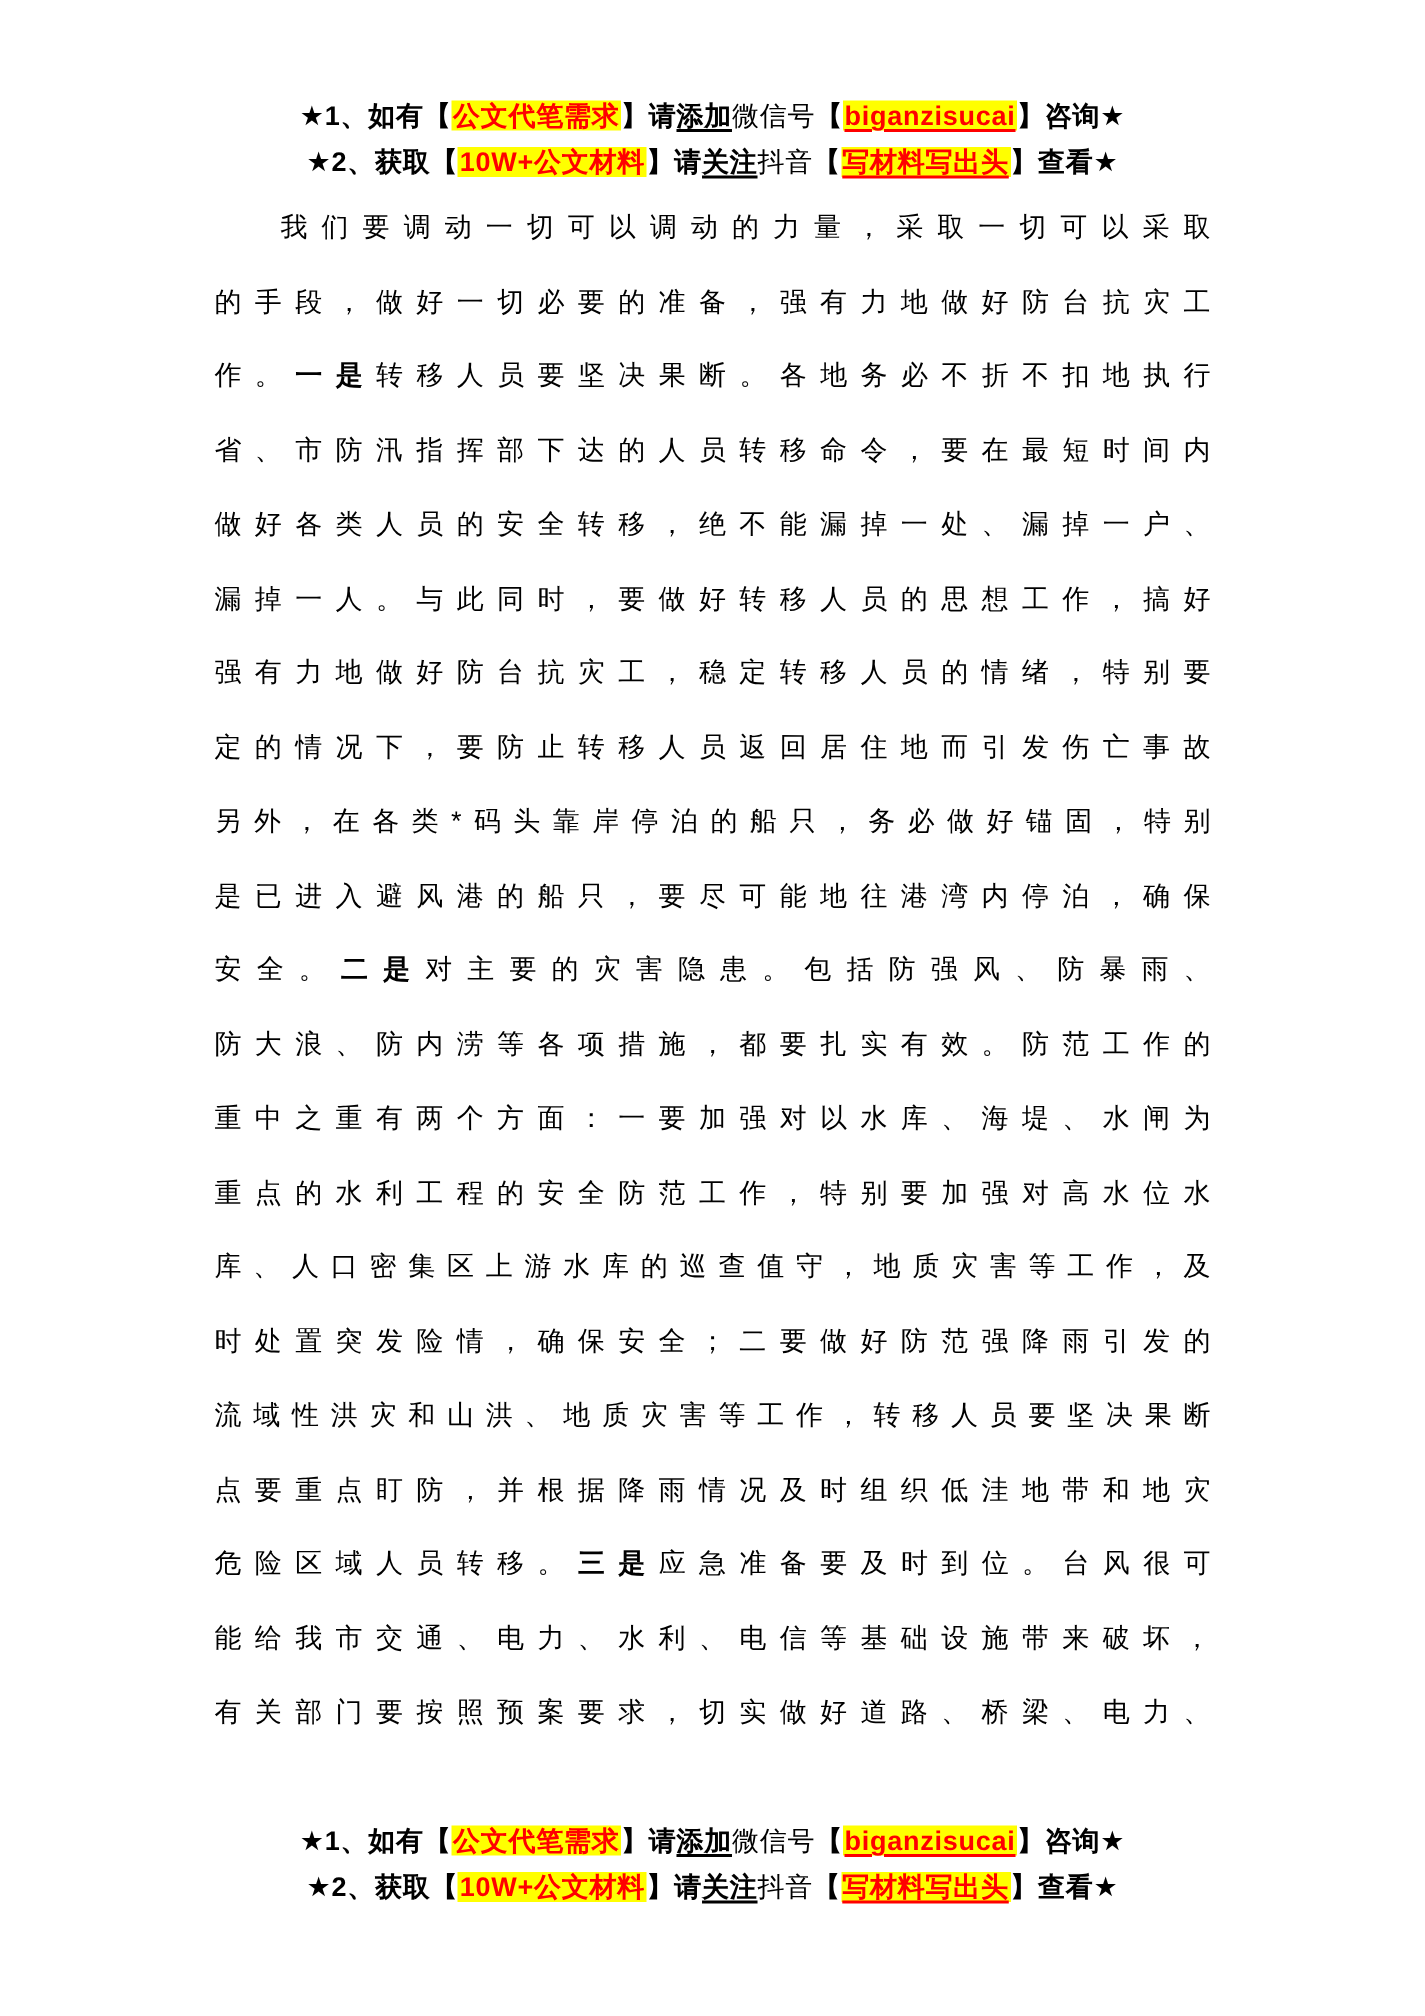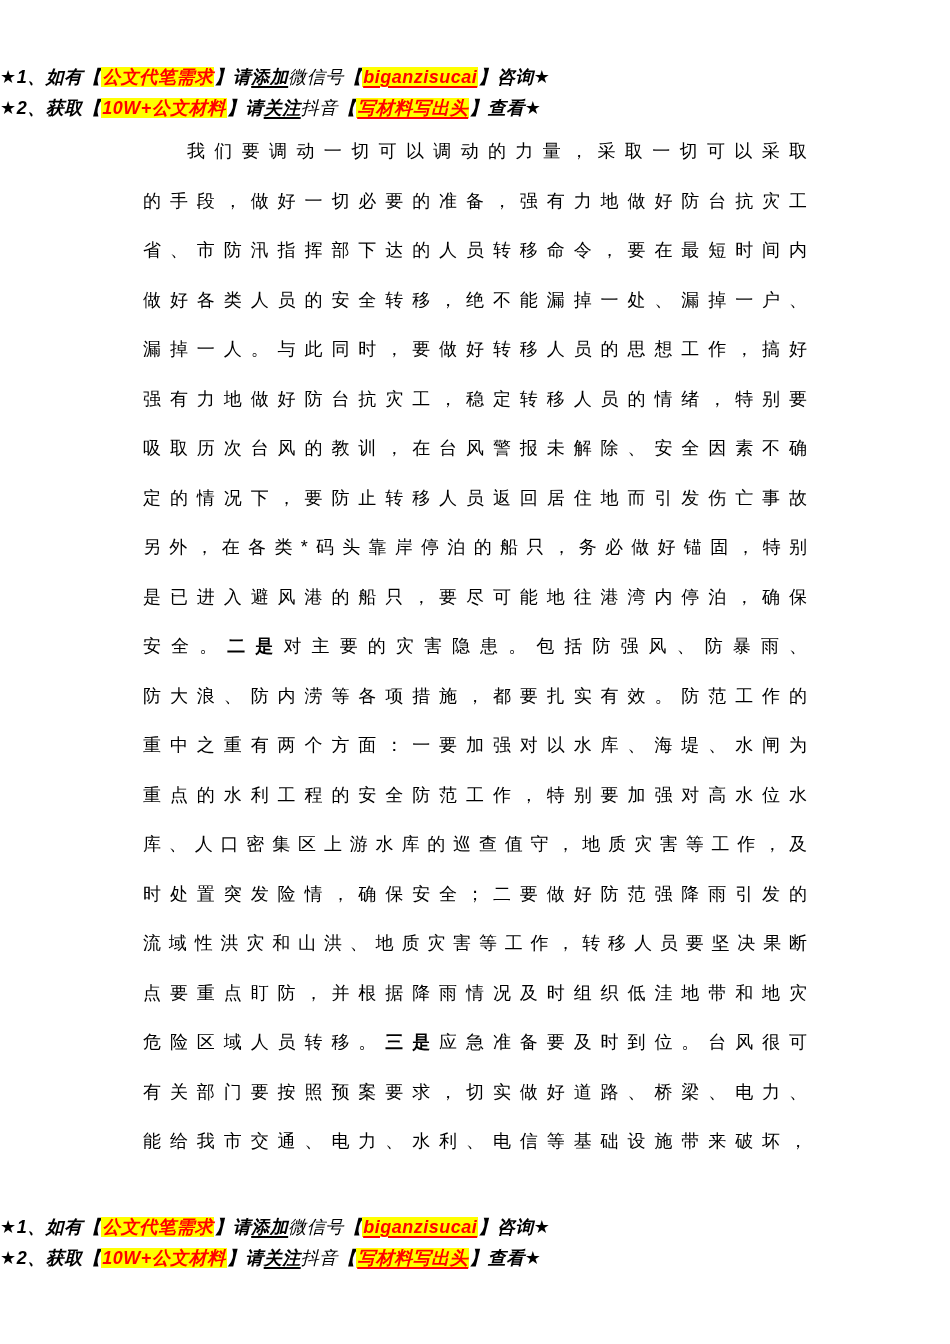--- a/index.html
+++ b/index.html
@@ -20,13 +20,12 @@
   
   .promo{
     position:absolute;left:0;right:0;
-    text-align:left;
+    text-align:center;
     font-size:18px;
     line-height:31px;
     font-weight:700;
     color:var(--ink);
     letter-spacing:0.5px;
-    font-style:italic;
   }
   .promo-header{top:62px;}
   .promo-footer{top:1212px;}

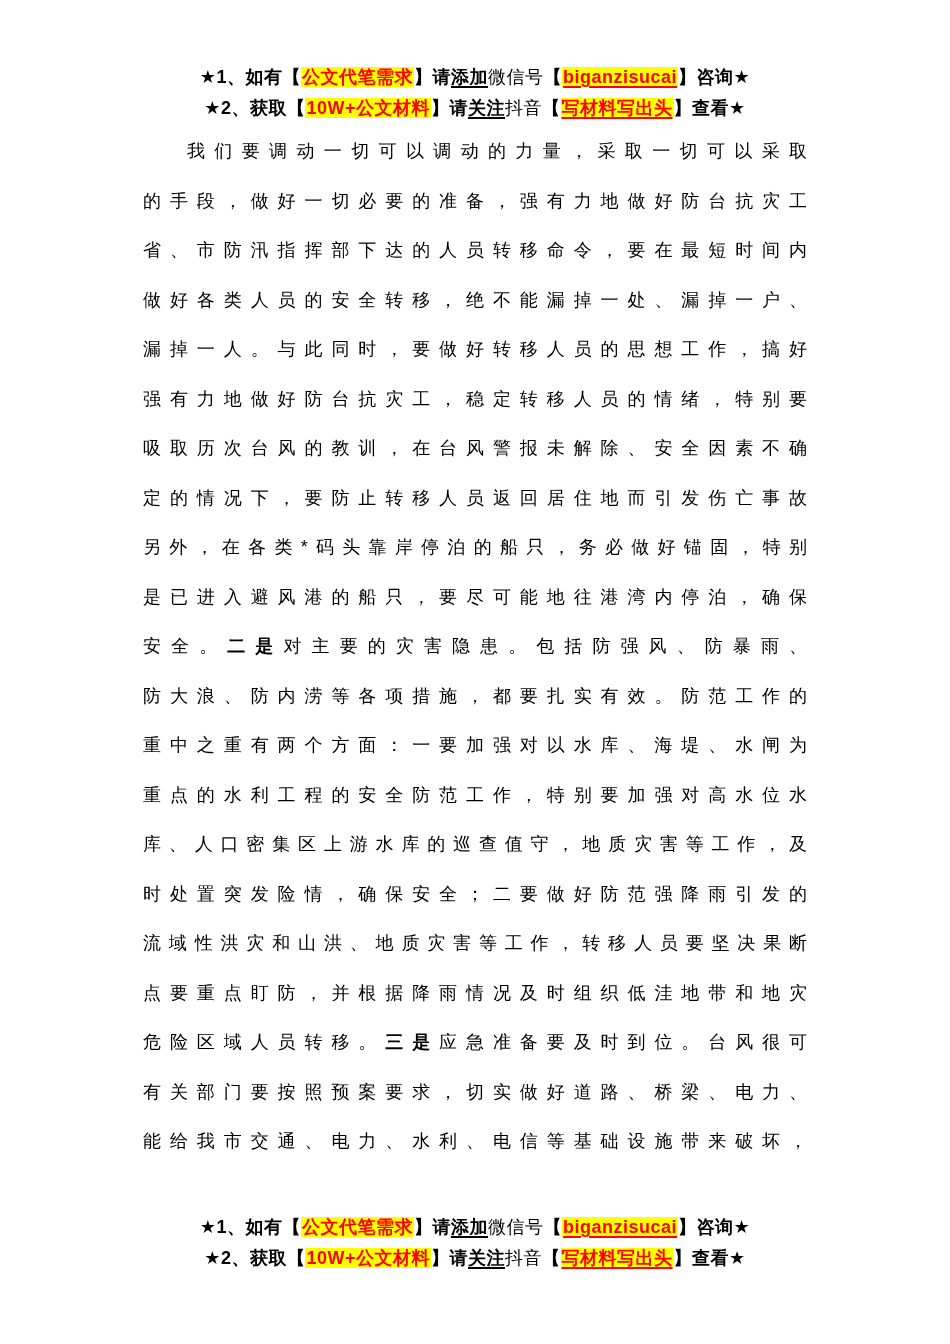--- a/index.html
+++ b/index.html
@@ -61,6 +61,7 @@
   <div class="body-text" id="body-text">
       <div class="body-line indent"><span>我们要调动一切可以调动的力量，采取一切可以采取</span></div>
       <div class="body-line"><span>的手段，做好一切必要的准备，强有力地做好防台抗灾工</span></div>
+      <div class="body-line"><span>作。</span><span class="b">一是</span><span>转移人员要坚决果断。各地务必不折不扣地执行</span></div>
       <div class="body-line"><span>省、市防汛指挥部下达的人员转移命令，要在最短时间内</span></div>
       <div class="body-line"><span>做好各类人员的安全转移，绝不能漏掉一处、漏掉一户、</span></div>
       <div class="body-line"><span>漏掉一人。与此同时，要做好转移人员的思想工作，搞好</span></div>

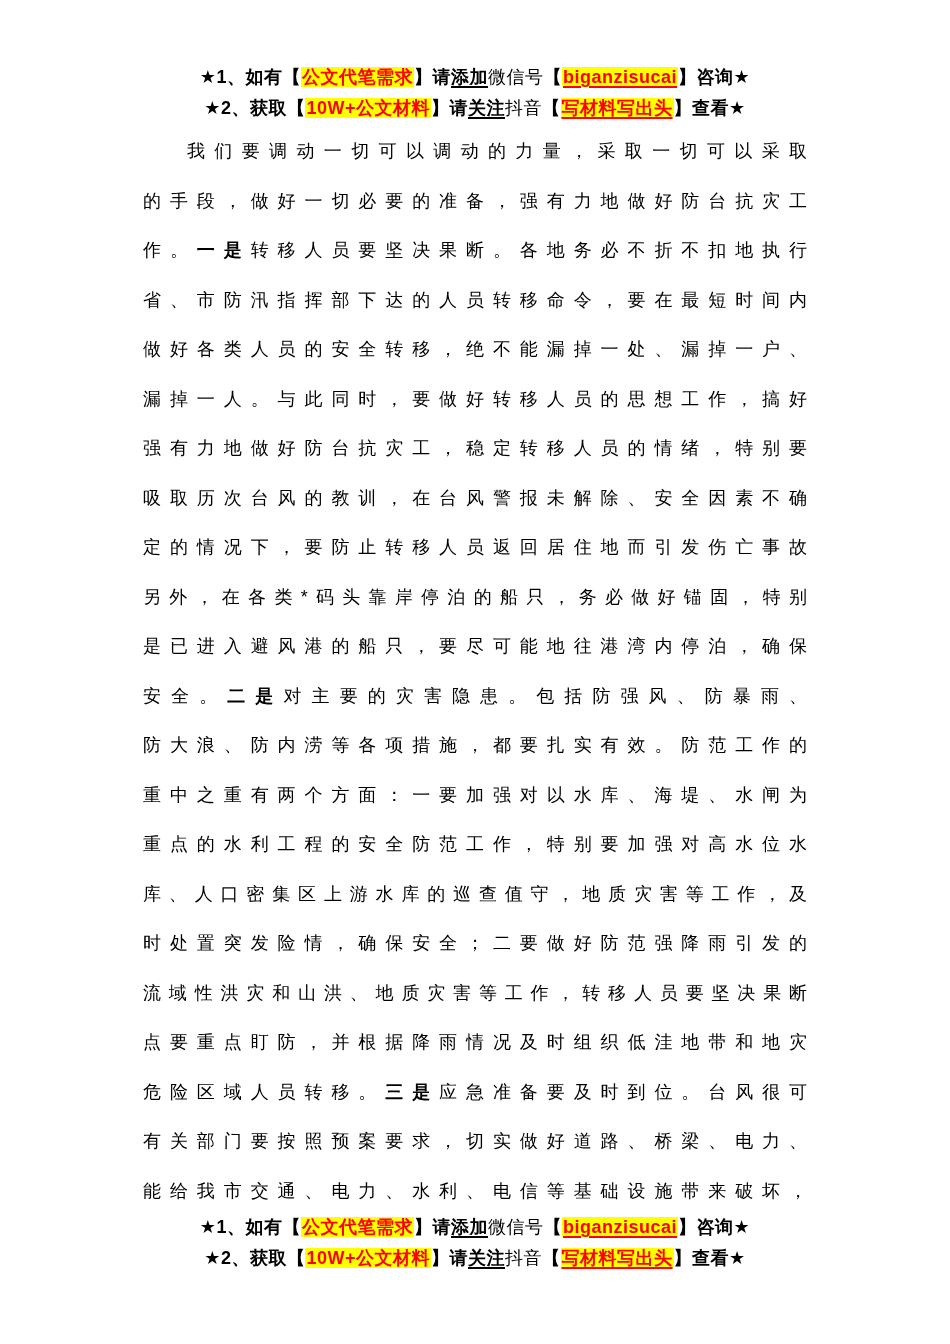--- a/index.html
+++ b/index.html
@@ -66,7 +66,6 @@
       <div class="body-line"><span>做好各类人员的安全转移，绝不能漏掉一处、漏掉一户、</span></div>
       <div class="body-line"><span>漏掉一人。与此同时，要做好转移人员的思想工作，搞好</span></div>
       <div class="body-line"><span>强有力地做好防台抗灾工，稳定转移人员的情绪，特别要</span></div>
-      <div class="body-line"><span>吸取历次台风的教训，在台风警报未解除、安全因素不确</span></div>
       <div class="body-line"><span>定的情况下，要防止转移人员返回居住地而引发伤亡事故</span></div>
       <div class="body-line"><span>另外，在各类*码头靠岸停泊的船只，务必做好锚固，特别</span></div>
       <div class="body-line"><span>是已进入避风港的船只，要尽可能地往港湾内停泊，确保</span></div>

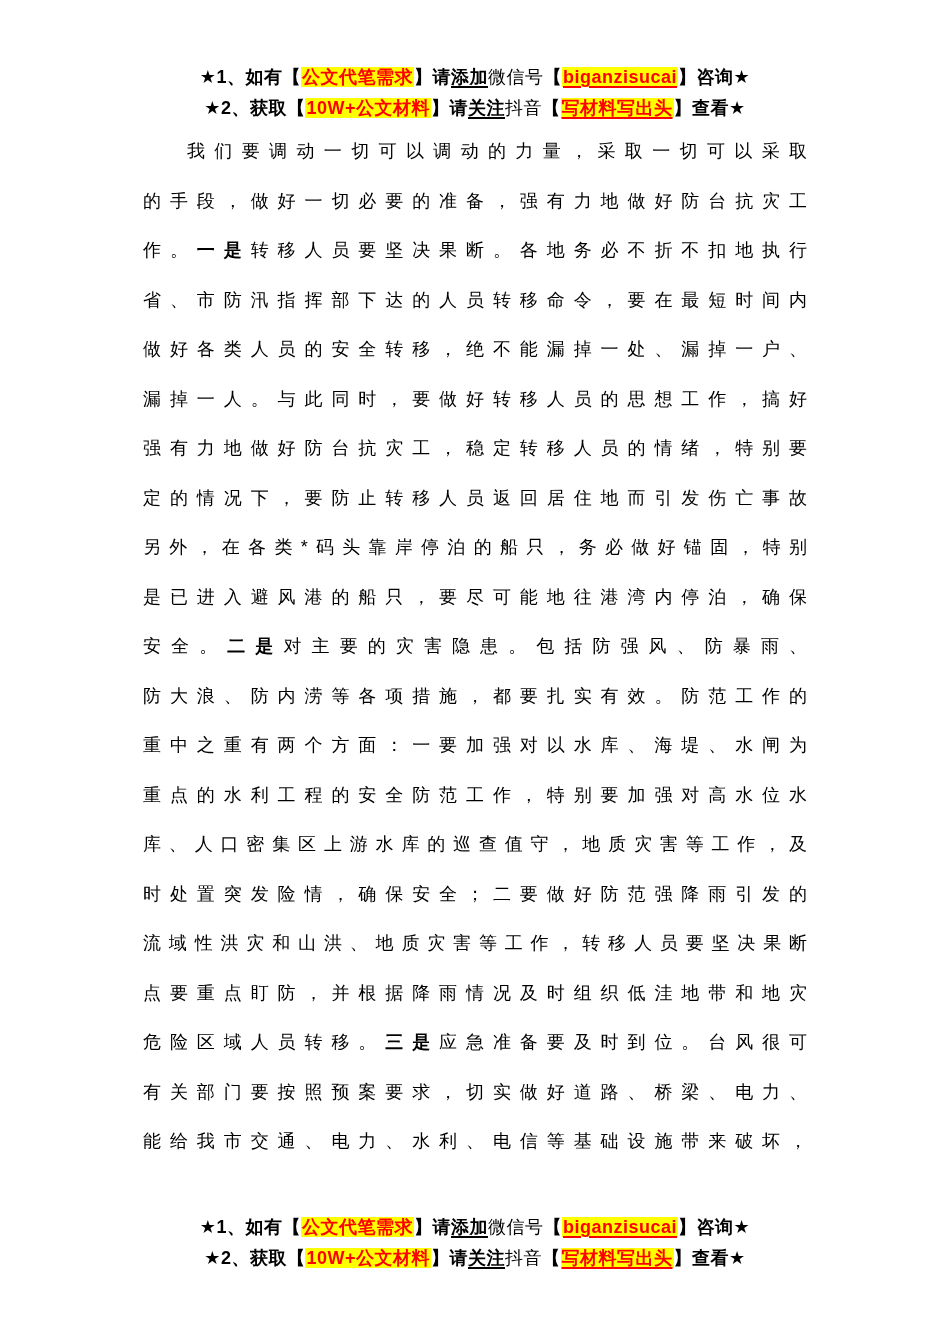--- a/index.html
+++ b/index.html
@@ -78,8 +78,8 @@
       <div class="body-line"><span>流域性洪灾和山洪、地质灾害等工作，转移人员要坚决果断</span></div>
       <div class="body-line"><span>点要重点盯防，并根据降雨情况及时组织低洼地带和地灾</span></div>
       <div class="body-line"><span>危险区域人员转移。</span><span class="b">三是</span><span>应急准备要及时到位。台风很可</span></div>
+      <div class="body-line"><span>能给我市交通、电力、水利、电信等基础设施带来破坏，</span></div>
       <div class="body-line"><span>有关部门要按照预案要求，切实做好道路、桥梁、电力、</span></div>
-      <div class="body-line"><span>能给我市交通、电力、水利、电信等基础设施带来破坏，</span></div>
     </div>
   <div class="promo promo-footer" id="promo-footer">
       <div><span class="pb">★1、如有【</span><span class="pb phl">公文代笔需求</span><span class="pb">】请</span><span class="pb pu">添加</span><span class="pr">微信号</span><span class="pb">【</span><span class="pb phl pu">biganzisucai</span><span class="pb">】咨询★</span></div>

